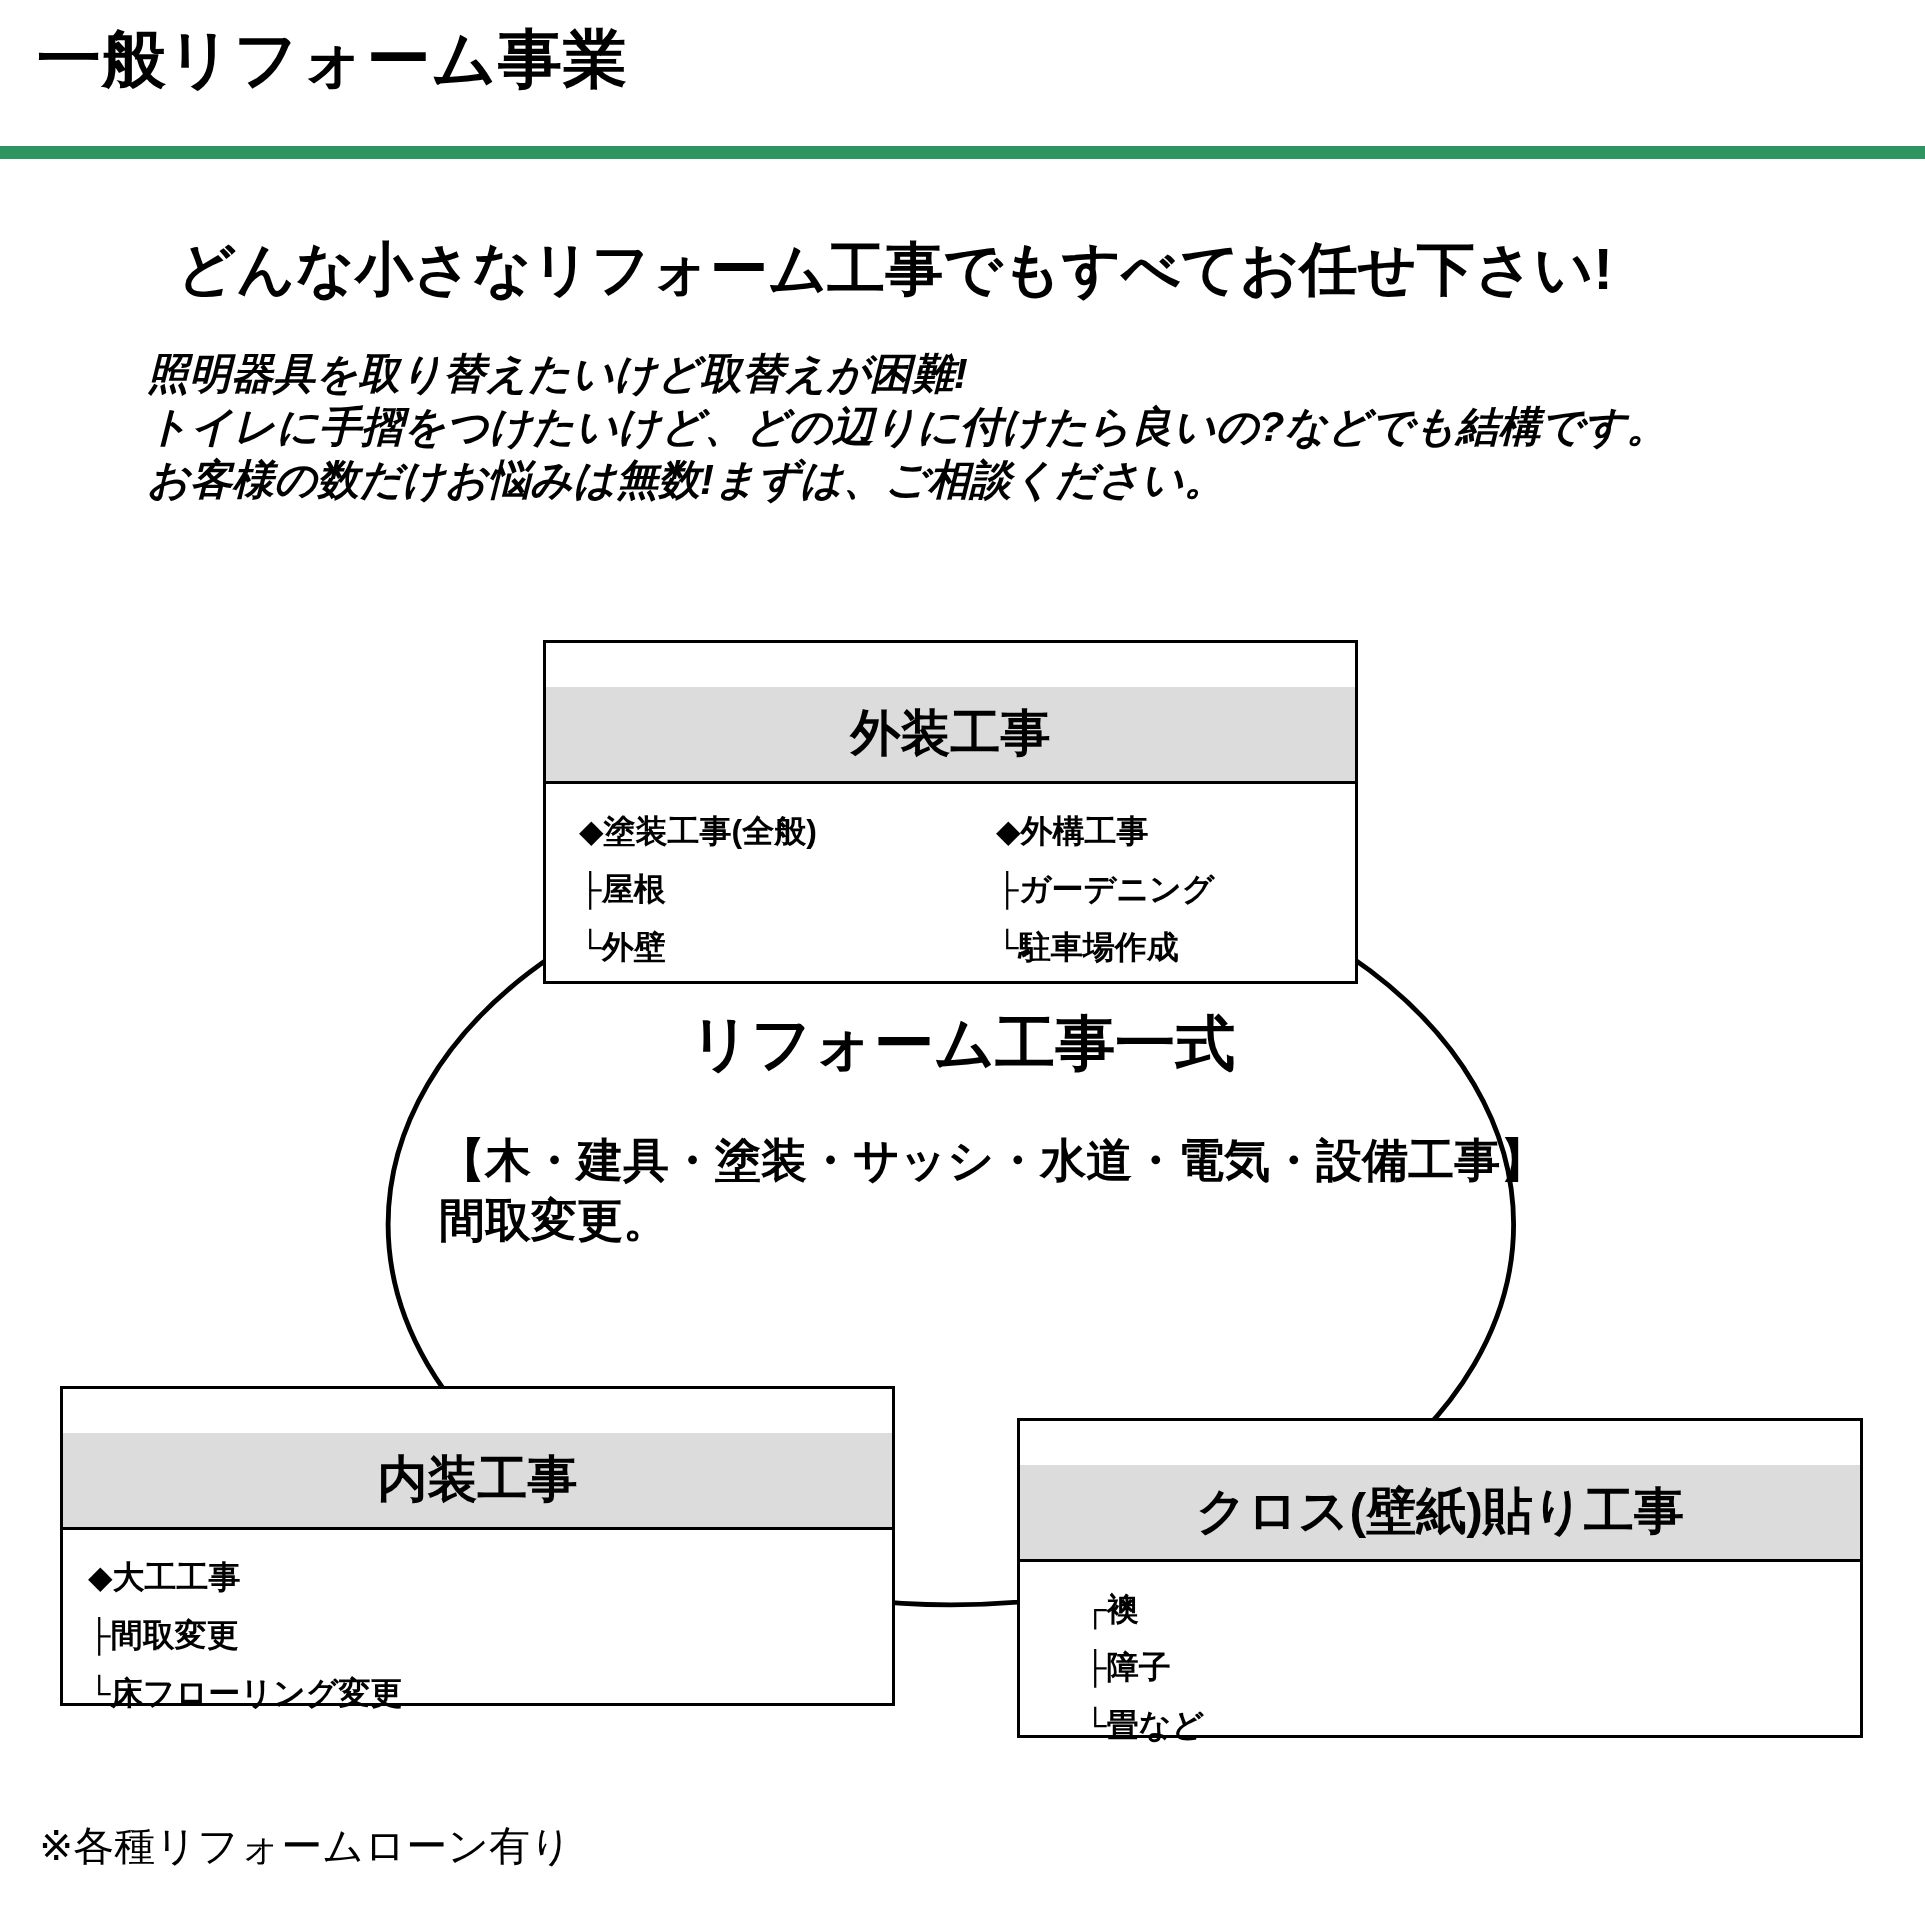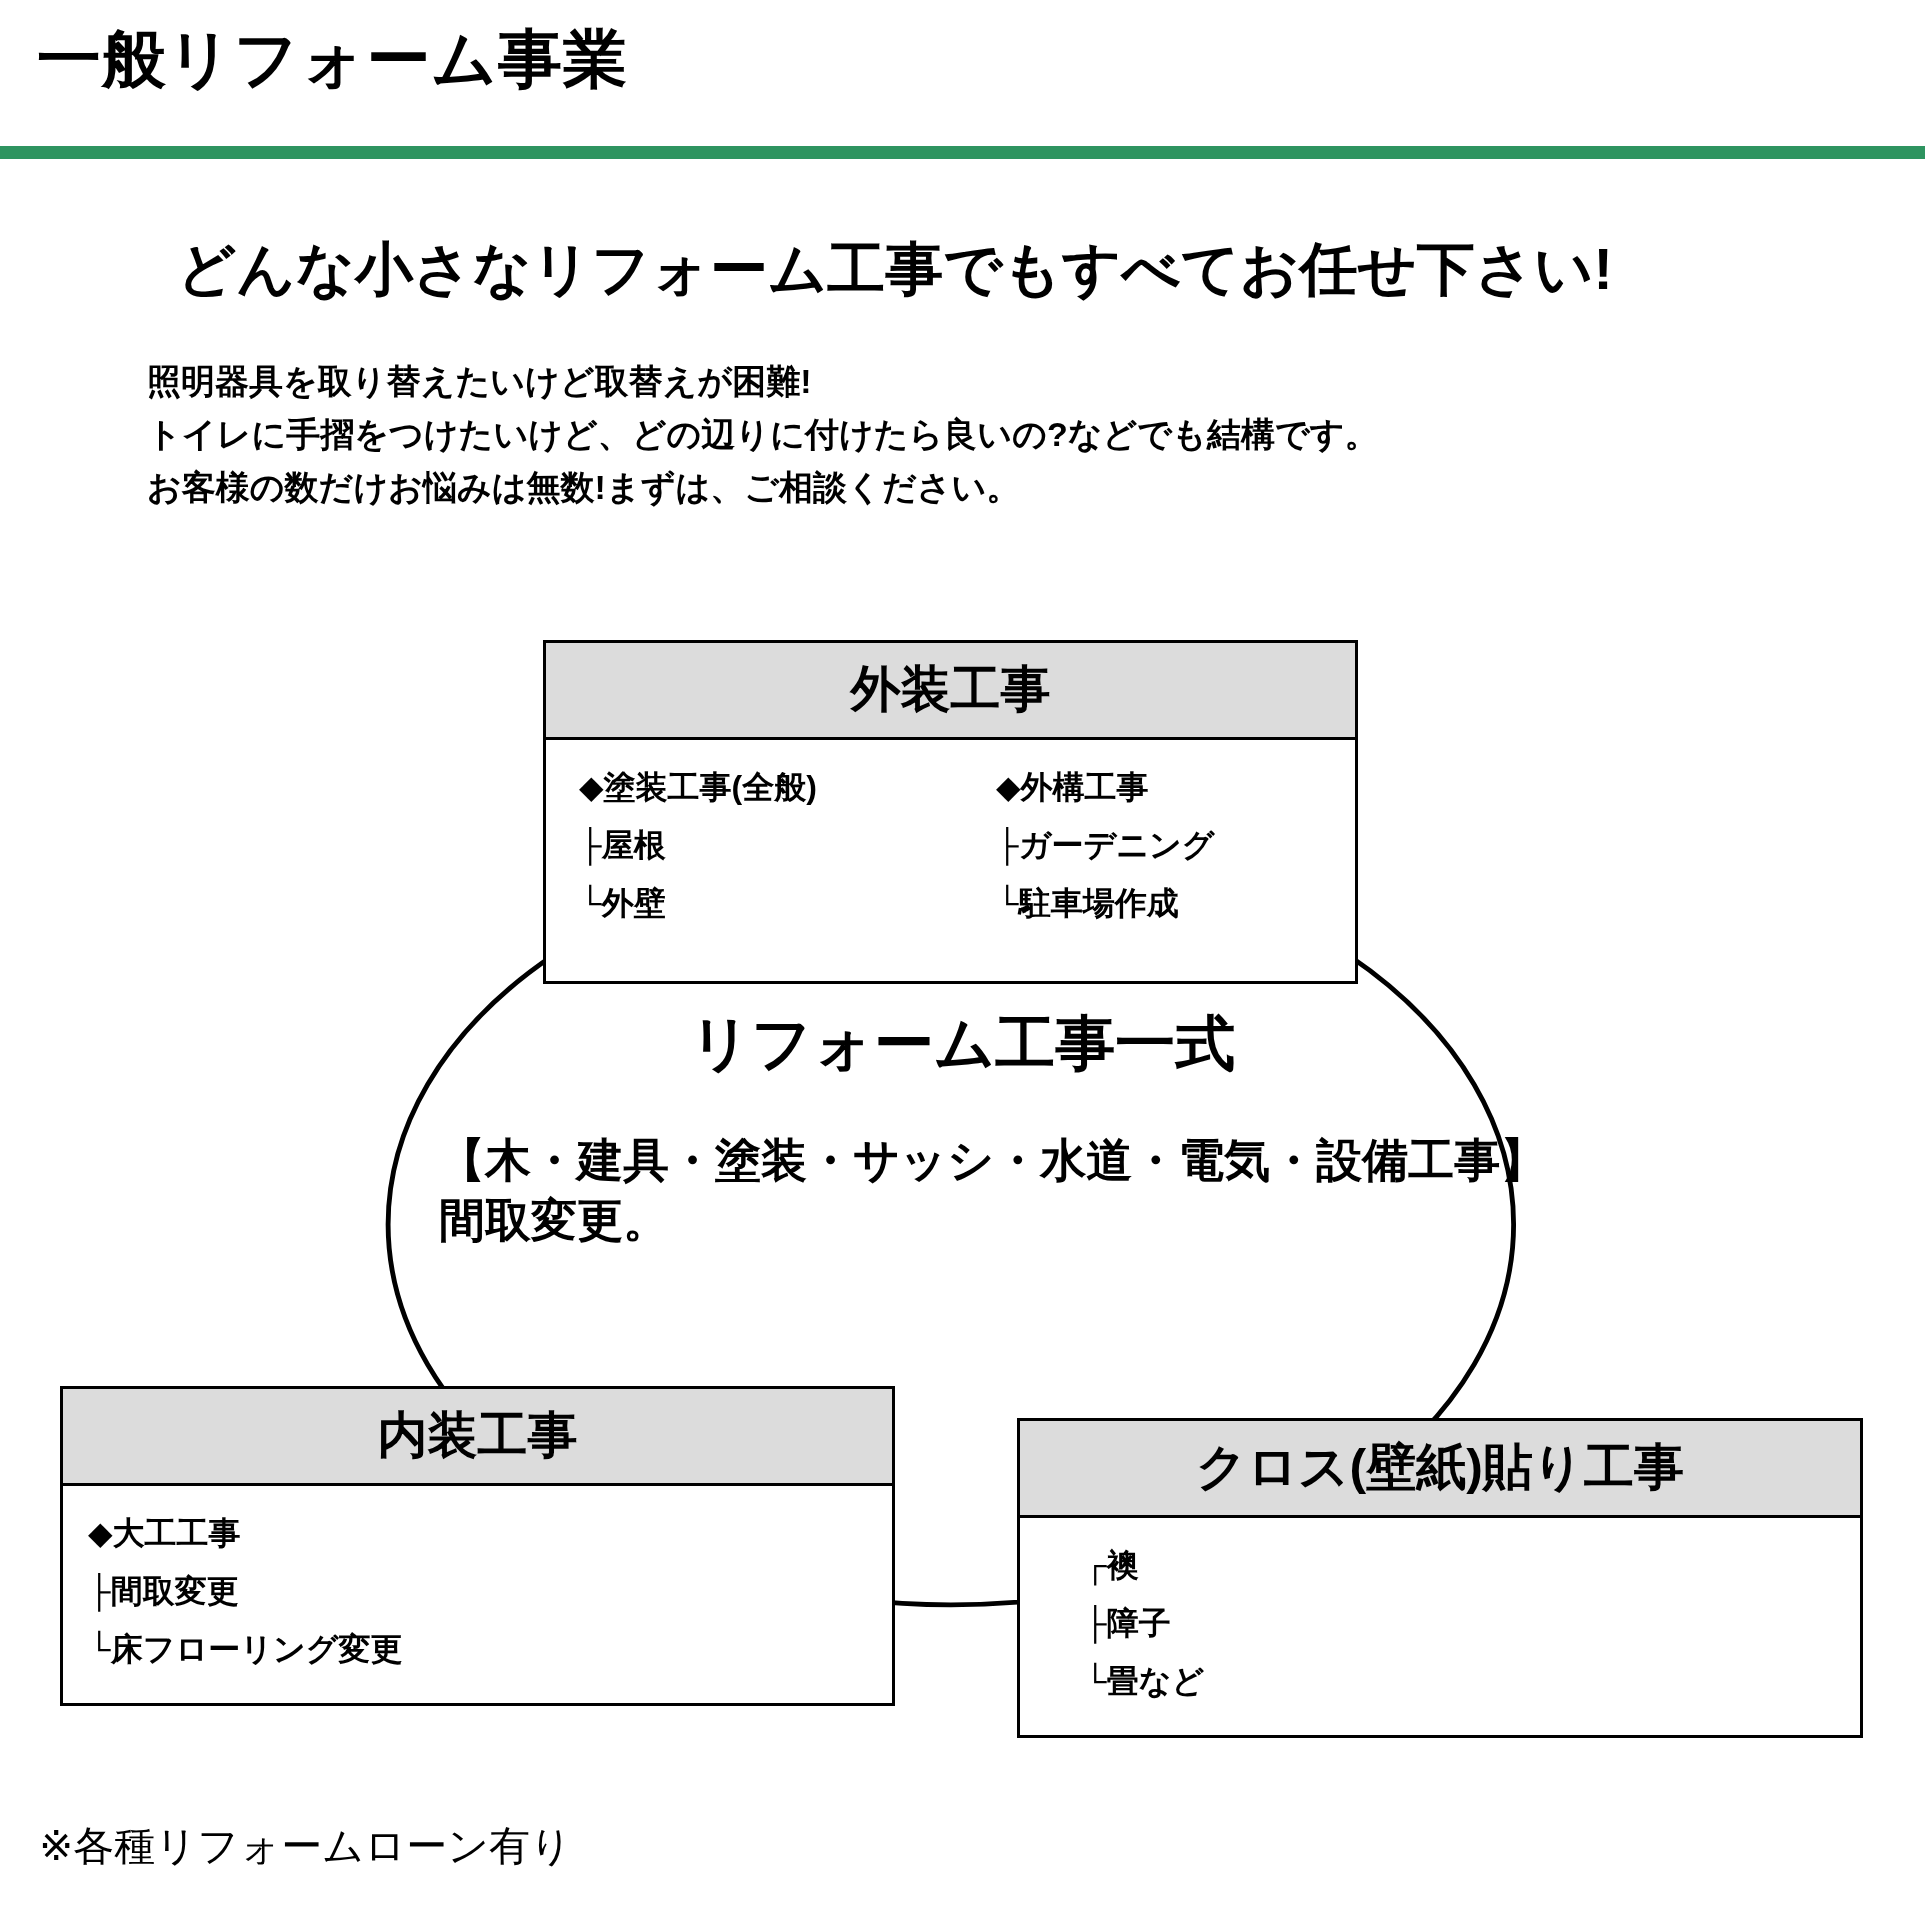--- a/index.html
+++ b/index.html
@@ -32,9 +32,10 @@
     white-space:nowrap;
   }
   .lead{
-    position:absolute;left:147px;top:355px;
-    font-size:34px;font-weight:bold;
+    position:absolute;left:147px;top:347px;
+    font-size:42px;font-weight:bold;
     line-height:53px;
+    font-style:italic;
   }
   .lead div{white-space:nowrap;}
 

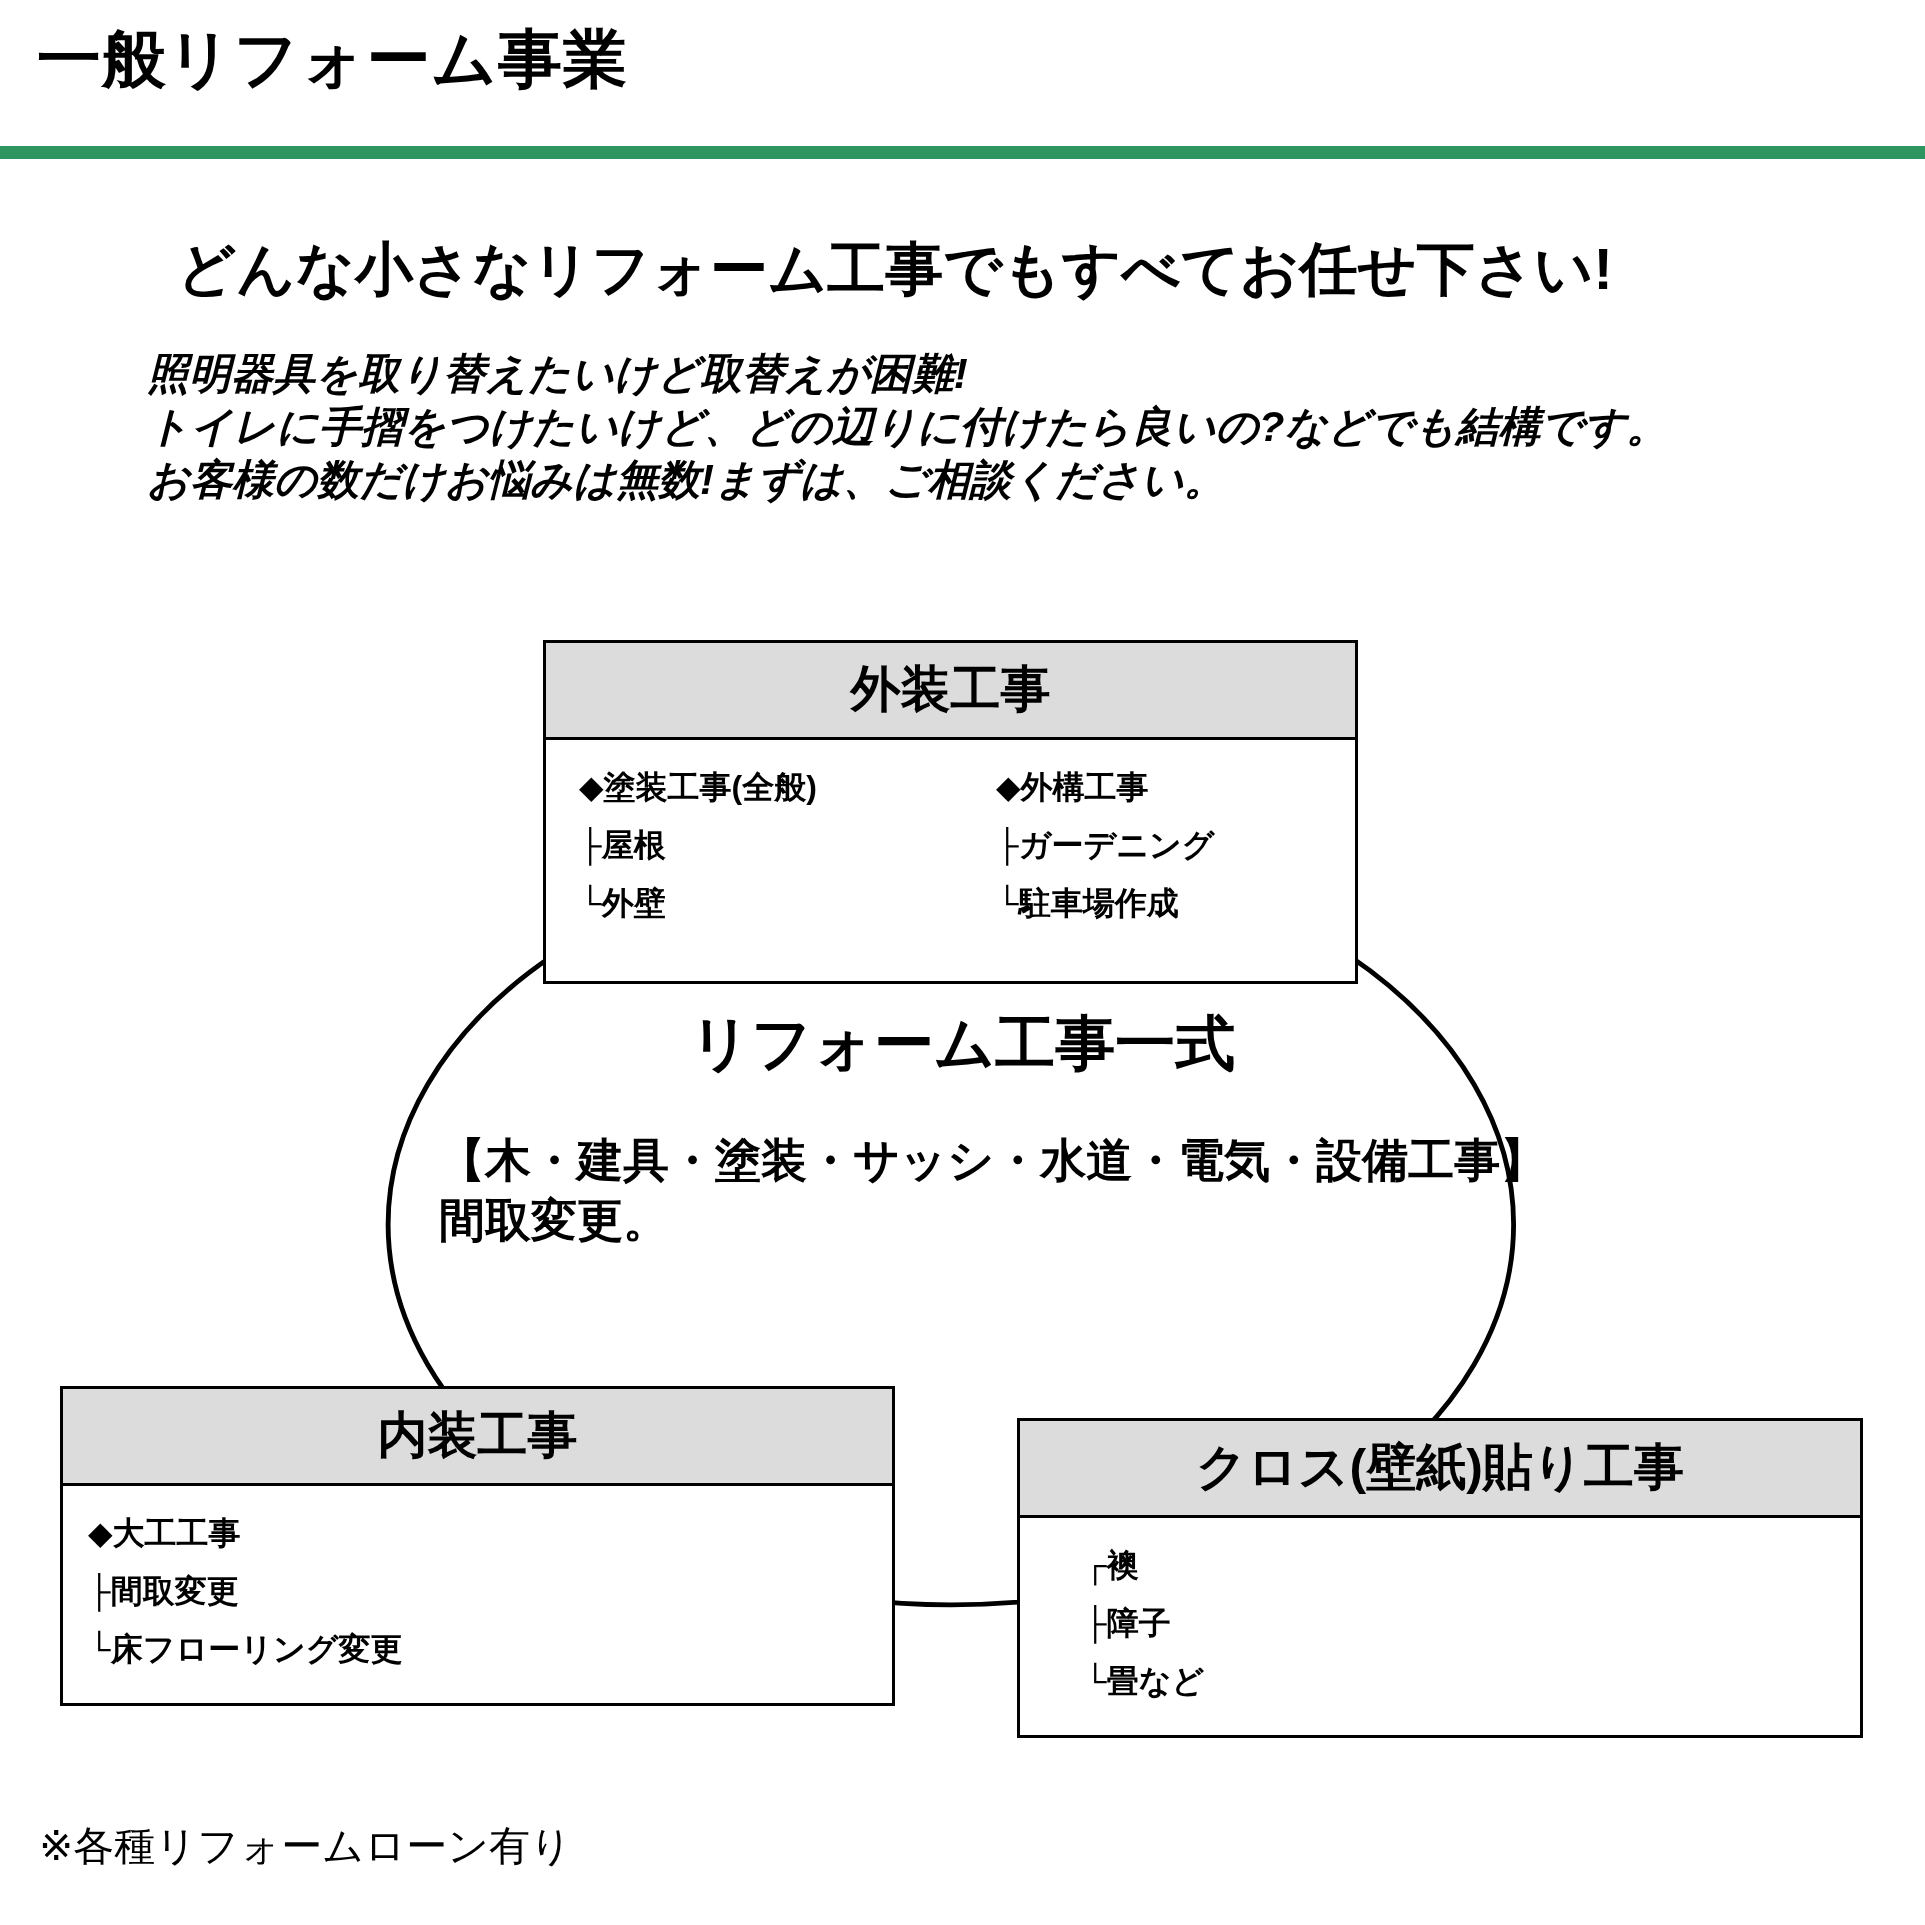--- a/index.html
+++ b/index.html
@@ -75,6 +75,7 @@
     line-height:1;
     padding:21.3px 0 23px;
     white-space:nowrap;
+    margin-top:44px;
   }
   .node-body{
     padding:17.5px 0 9.7px 25px;

